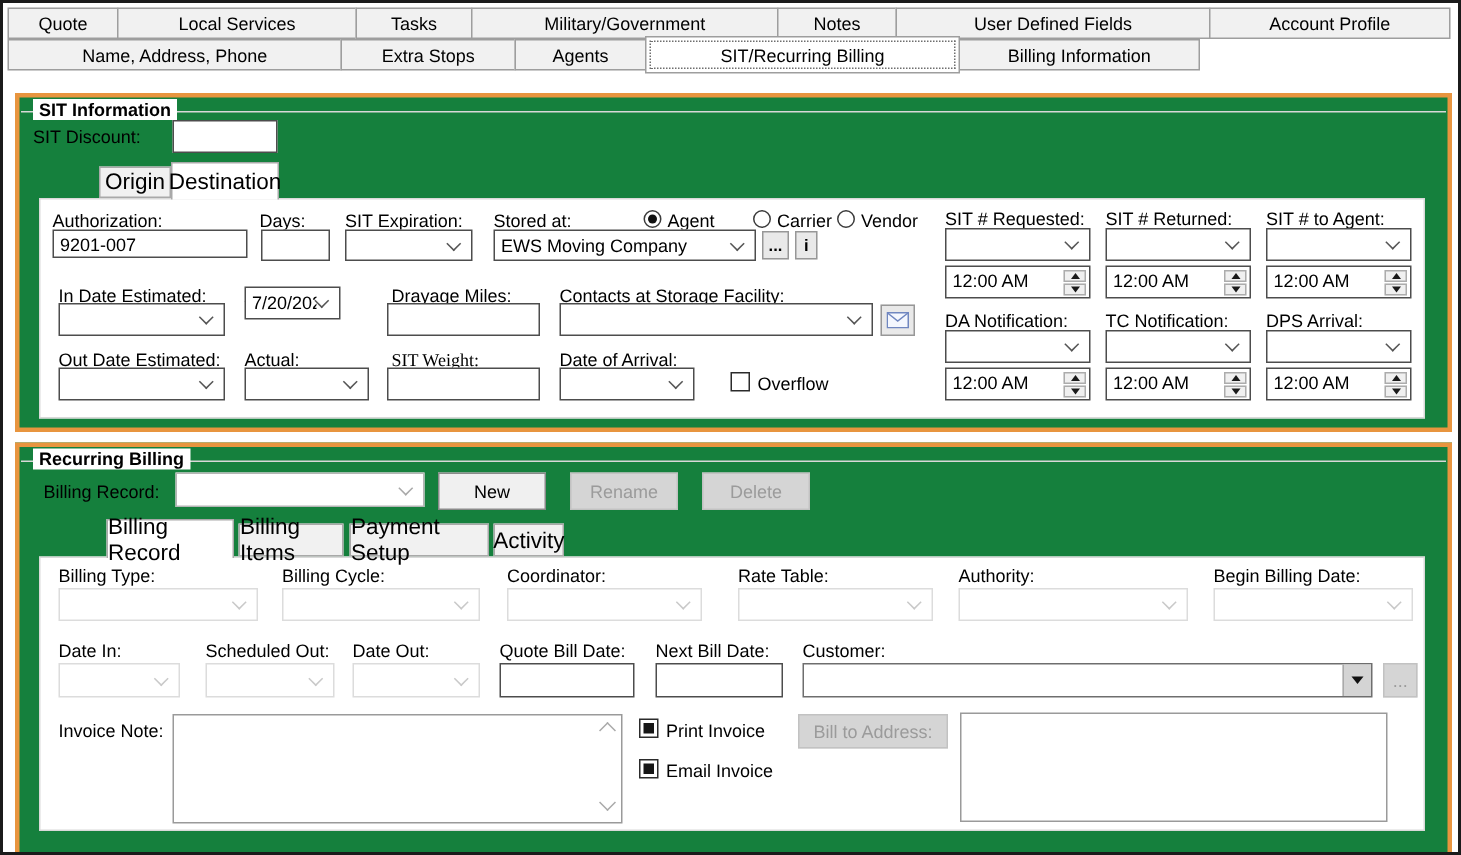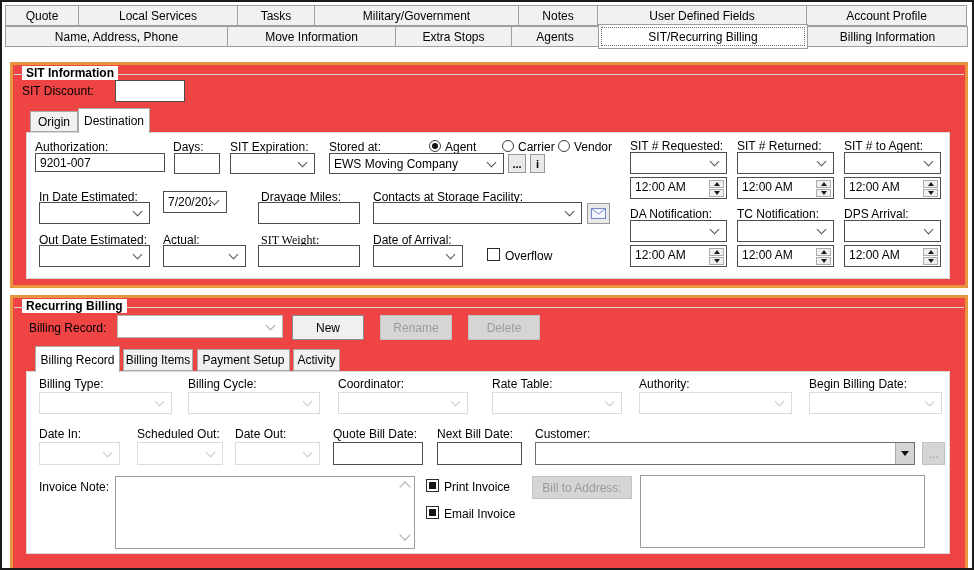--- a/index.html
+++ b/index.html
@@ -74,7 +74,6 @@
 
   <div class="tabrow" style="top:24px;">
     <div class="tab" style="width:223px">Name, Address, Phone</div>
-    <div class="tab" style="width:169px">Move Information</div>
     <div class="tab" style="width:117px">Extra Stops</div>
     <div class="tab" style="width:88px">Agents</div>
     <div class="tab sel" style="width:210px">SIT/Recurring Billing</div>

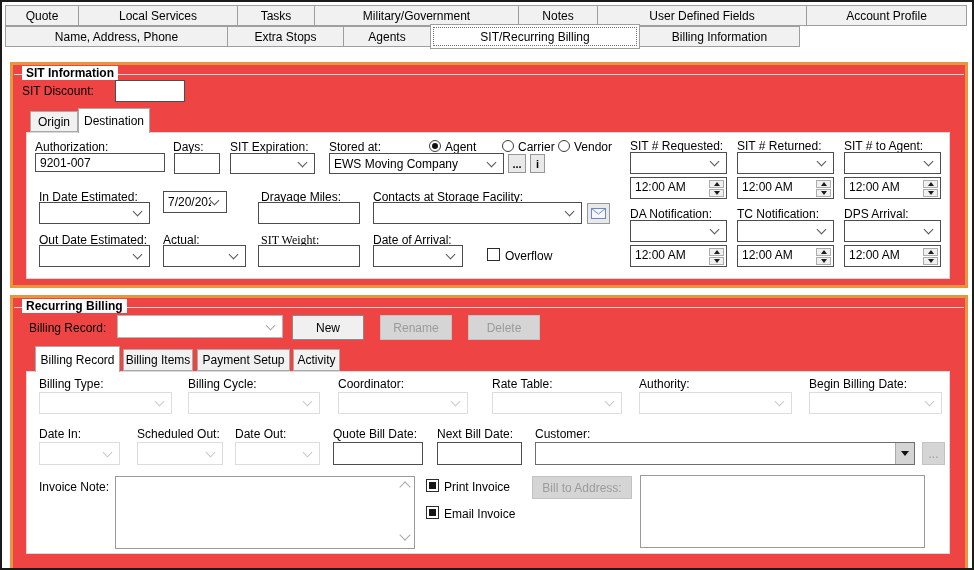--- a/index.html
+++ b/index.html
@@ -22,7 +22,7 @@
     outline:1px dotted #6e6e6e; outline-offset:-4px;
   }
   
-  .groupbox { position:absolute; border:3px solid #e8953f; background:#ef4444; }
+  .groupbox { position:absolute; border:3px solid #e8953f; background:#15803d; }
   .legend-line { position:absolute; left:1px; right:1px; top:9px; border-top:1px solid #d8d8d8; }
   .legend { position:absolute; top:1px; left:9px; background:#fff; padding:0 4px; font-weight:bold; font-size:12px; z-index:2; }
   

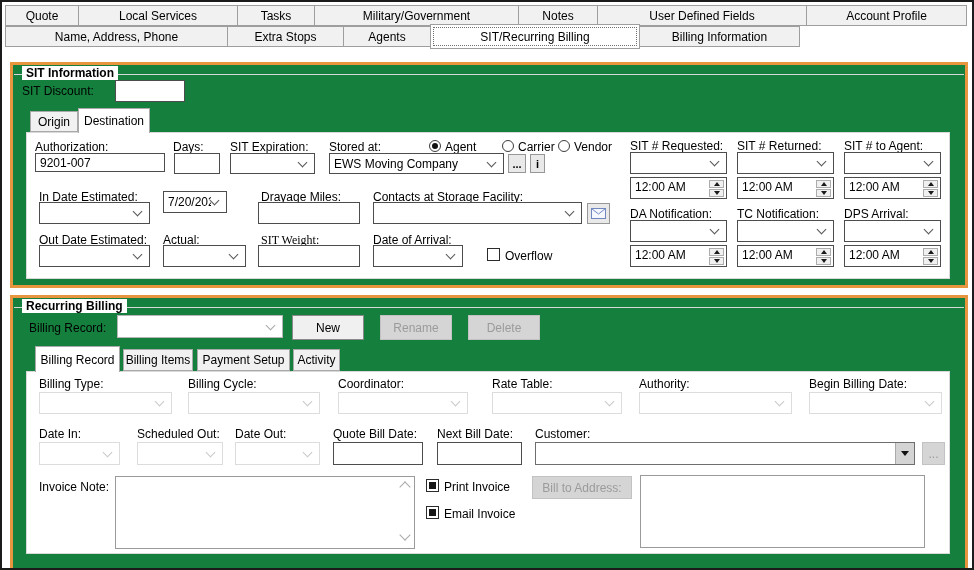--- a/index.html
+++ b/index.html
@@ -50,7 +50,7 @@
   .cb { position:absolute; width:13px; height:13px; border:1px solid #2b2b2b; background:#fff; }
   .cb.filled::after { content:""; position:absolute; left:2px; top:2px; right:2px; bottom:2px; background:#161616; }
   
-  .subtab { position:absolute; border:1px solid #a9a9a9; background:#f1f1f1; display:flex; align-items:center; justify-content:center; font-size:12px; z-index:1; }
+  .subtab { position:absolute; border:1px solid #a9a9a9; background:#f1f1f1; display:flex; align-items:center; justify-content:center; font-size:15px; z-index:1;margin-left:36px; }
   .subtab.active { background:#fff; border-bottom:none; z-index:3; }
   .panel { position:absolute; border:1px solid #d9d9d9; background:#fff; }
   

